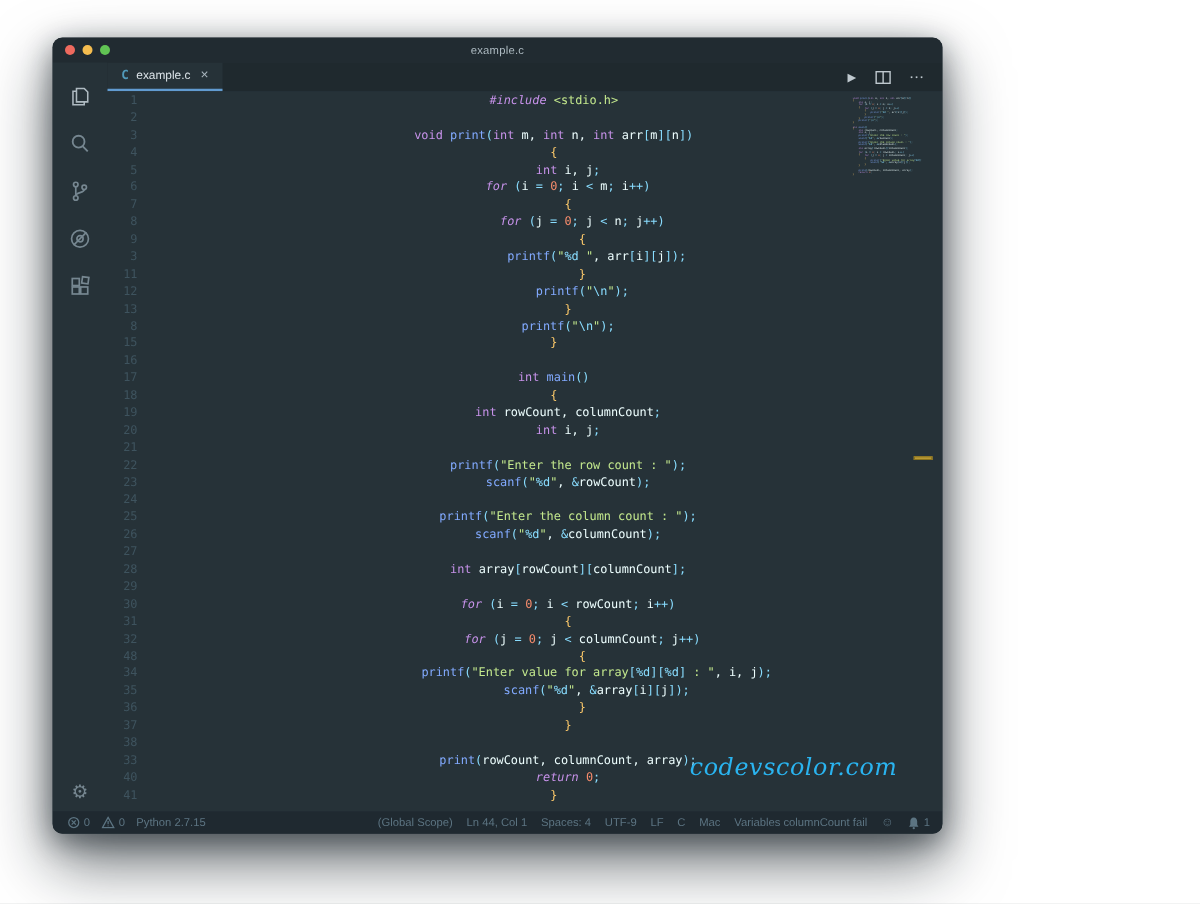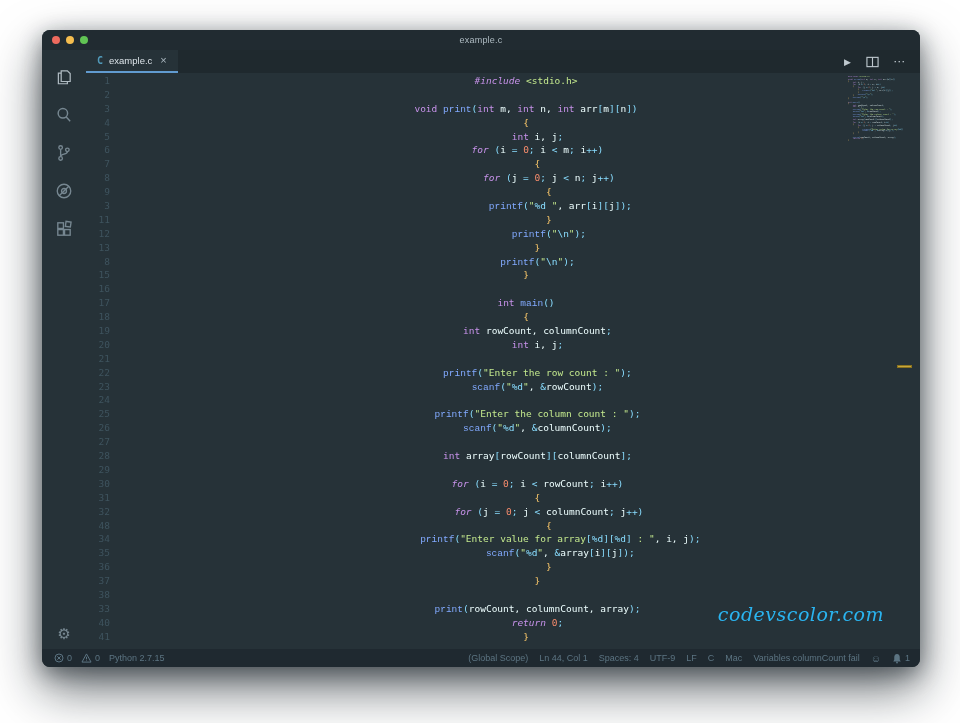--- a/index.html
+++ b/index.html
@@ -6,7 +6,7 @@
   html,body { width:960px; height:723px; background:#ffffff; font-family:"Liberation Sans", sans-serif; overflow:hidden; }
 
   .window {
-    position:absolute; left:42px; top:30px; width:878px; height:637px;
+    position:absolute; left:42px; top:30px; width:712px; height:637px;
     background:#263238; border-radius:8px; overflow:hidden;
     box-shadow:0 22px 50px rgba(10,20,26,.60), 0 6px 22px rgba(10,20,26,.45);
     display:flex; flex-direction:column;

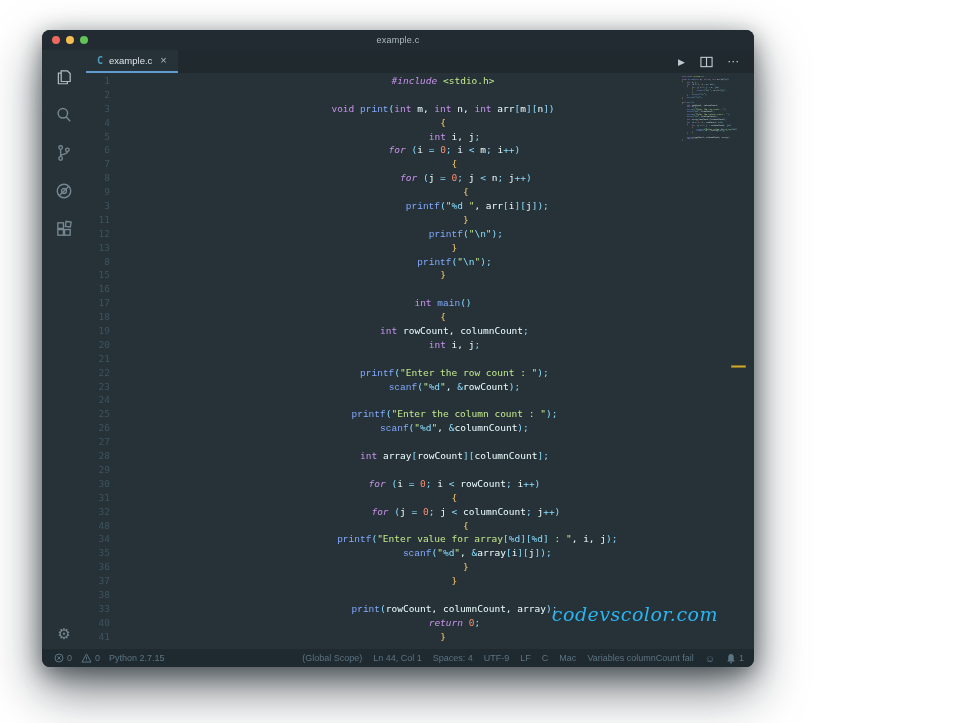--- a/index.html
+++ b/index.html
@@ -49,7 +49,7 @@
   .tk-pl { color:#eeffff; }
   .tk-kw { color:#c792ea; }
   .tk-kwi { color:#c792ea; font-style:italic; }
-  .tk-fn { color:#82aaff;font-family:Liberation Mono, monospace; }
+  .tk-fn { color:#82aaff; }
   .tk-st { color:#c3e88d; }
   .tk-nu { color:#f78c6c; }
   .tk-pu { color:#89ddff; }

